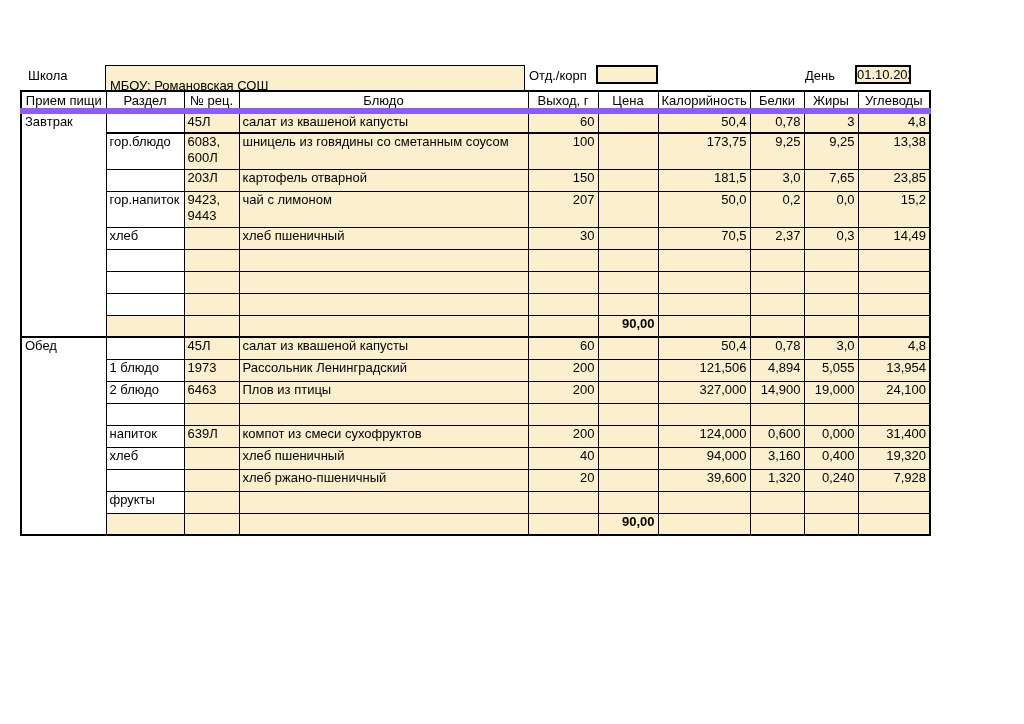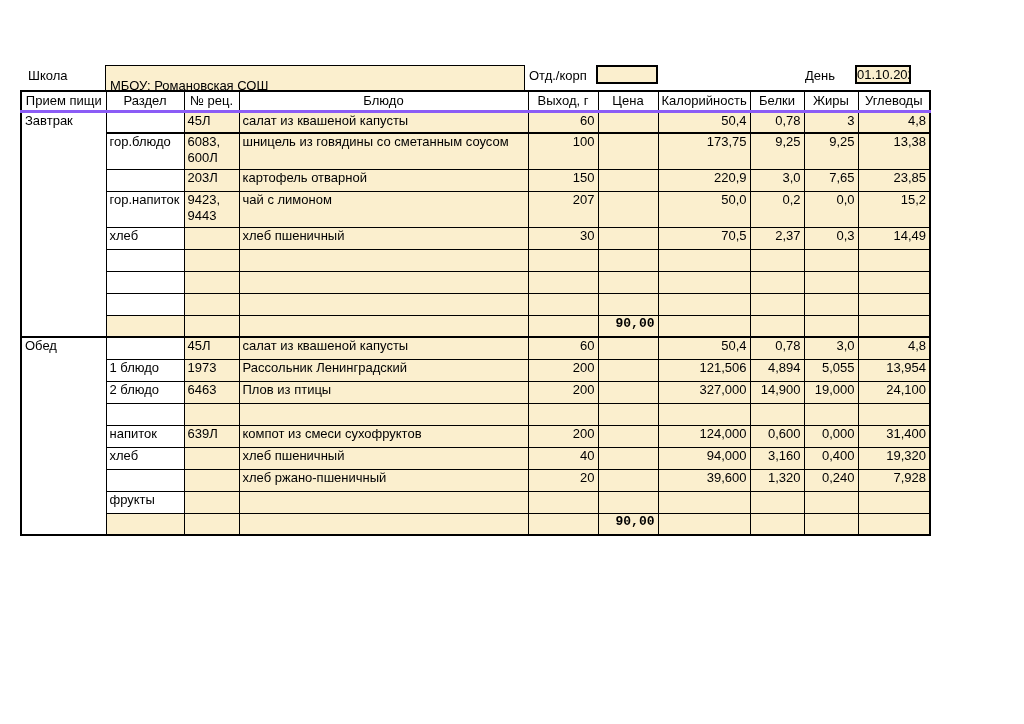--- a/index.html
+++ b/index.html
@@ -32,7 +32,7 @@
   th, td { border: 1px solid #000; padding: 0 3px; overflow: hidden; }
   thead tr { height: 20px; }
   th { font-weight: normal; text-align: center; vertical-align: middle;
-       background: #ffffff; border-bottom: 3px solid #8b5cf6; white-space: nowrap; }
+       background: #ffffff; border-bottom: 6px solid #8b5cf6; white-space: nowrap; }
   tbody tr { height: 22px; }
   tbody tr.tall { height: 36px; }
   td { background: #FBEFCE; vertical-align: top; line-height: 16px; }

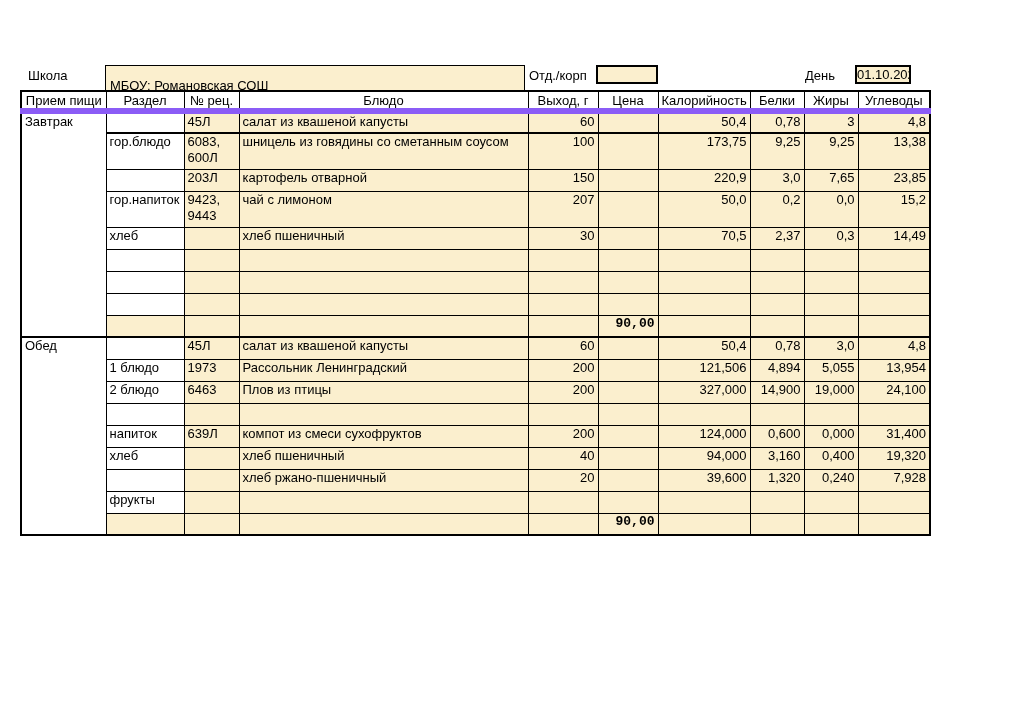--- a/index.html
+++ b/index.html
@@ -119,7 +119,7 @@
           <td class="c-dish">картофель отварной</td>
           <td class="c-out num">150</td>
           <td class="c-price num"></td>
-          <td class="c-kcal num">220,9</td>
+          <td class="c-kcal num">181,5</td>
           <td class="c-protein num">3,0</td>
           <td class="c-fat num">7,65</td>
           <td class="c-carbs num">23,85</td>

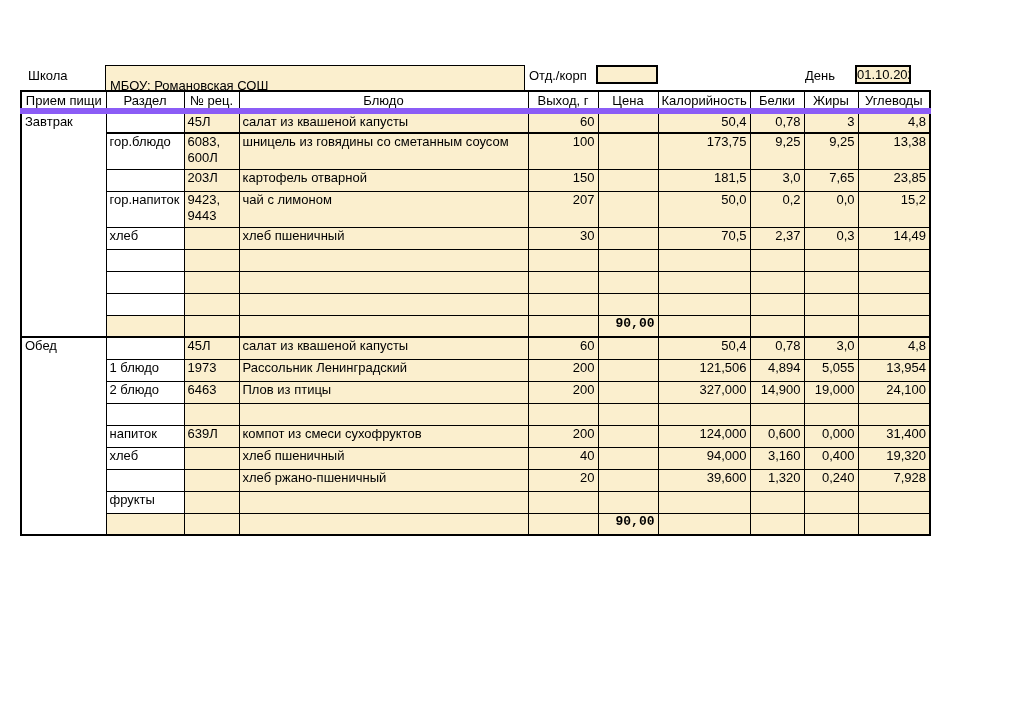--- a/index.html
+++ b/index.html
@@ -39,7 +39,7 @@
   td.white { background: #ffffff; margin-top: 13px; }
   td.meal-cell { background: #ffffff; vertical-align: top; }
   td.num { text-align: right; }
-  td.c-price.total { font-weight: bold; font-family: Liberation Mono, monospace; }
+  td.c-price.total { font-weight: bold; }
   tr.thick-bottom td { border-bottom: 2px solid #000; }
   tr.section-start td { border-top: 2.5px solid #000; }
 </style>

